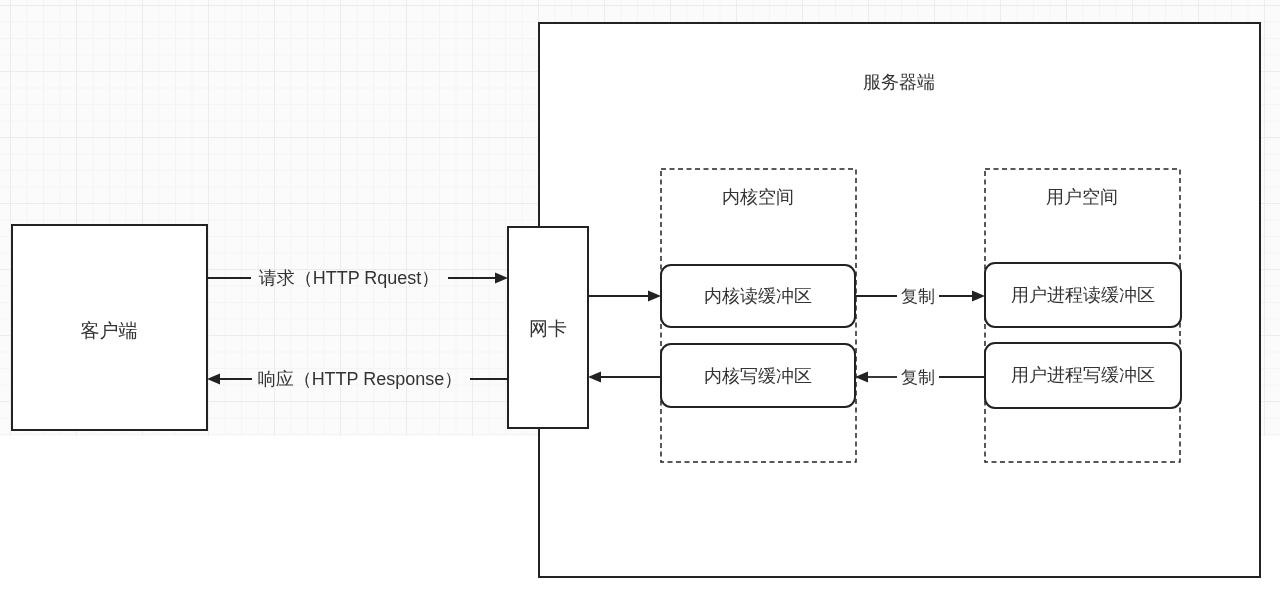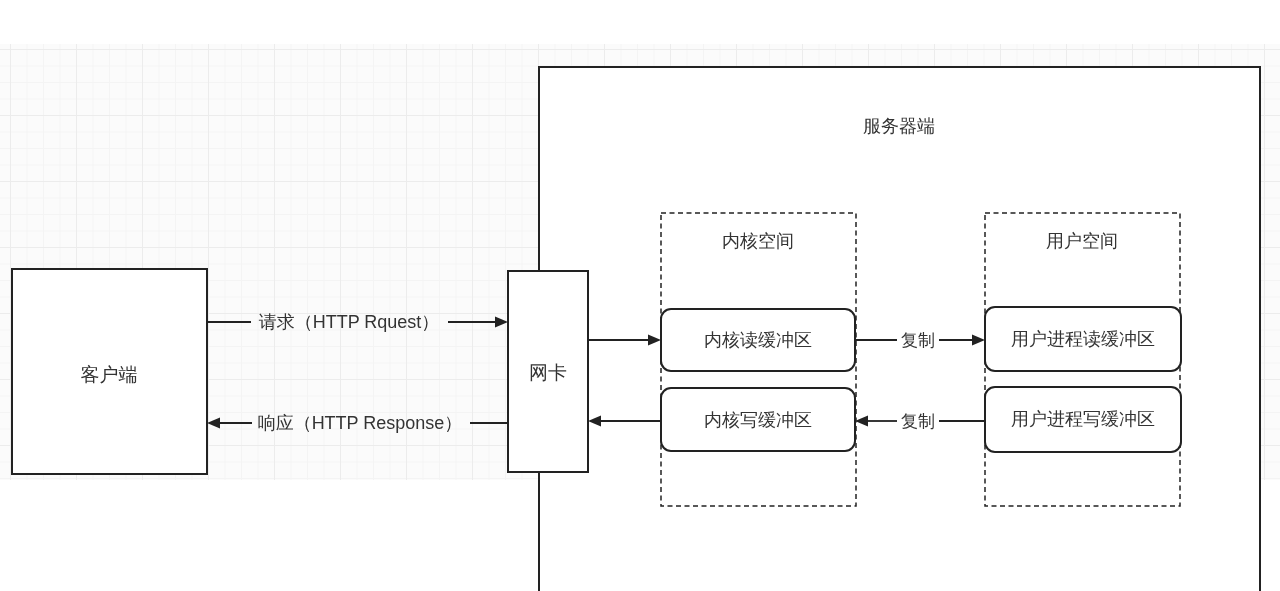--- a/index.html
+++ b/index.html
@@ -23,7 +23,6 @@
       linear-gradient(to bottom, #f4f4f4 1px, transparent 1px);
     background-size: 66px 66px, 66px 66px, 16.5px 16.5px, 16.5px 16.5px;
     background-position: 10px 5px, 10px 5px, 10px 5px, 10px 5px;
-    margin-top: 44px;
   }
   svg { position: absolute; left: 0; top: 0; }
   .solid-box   { fill: #ffffff; stroke: #222222; stroke-width: 2; }

